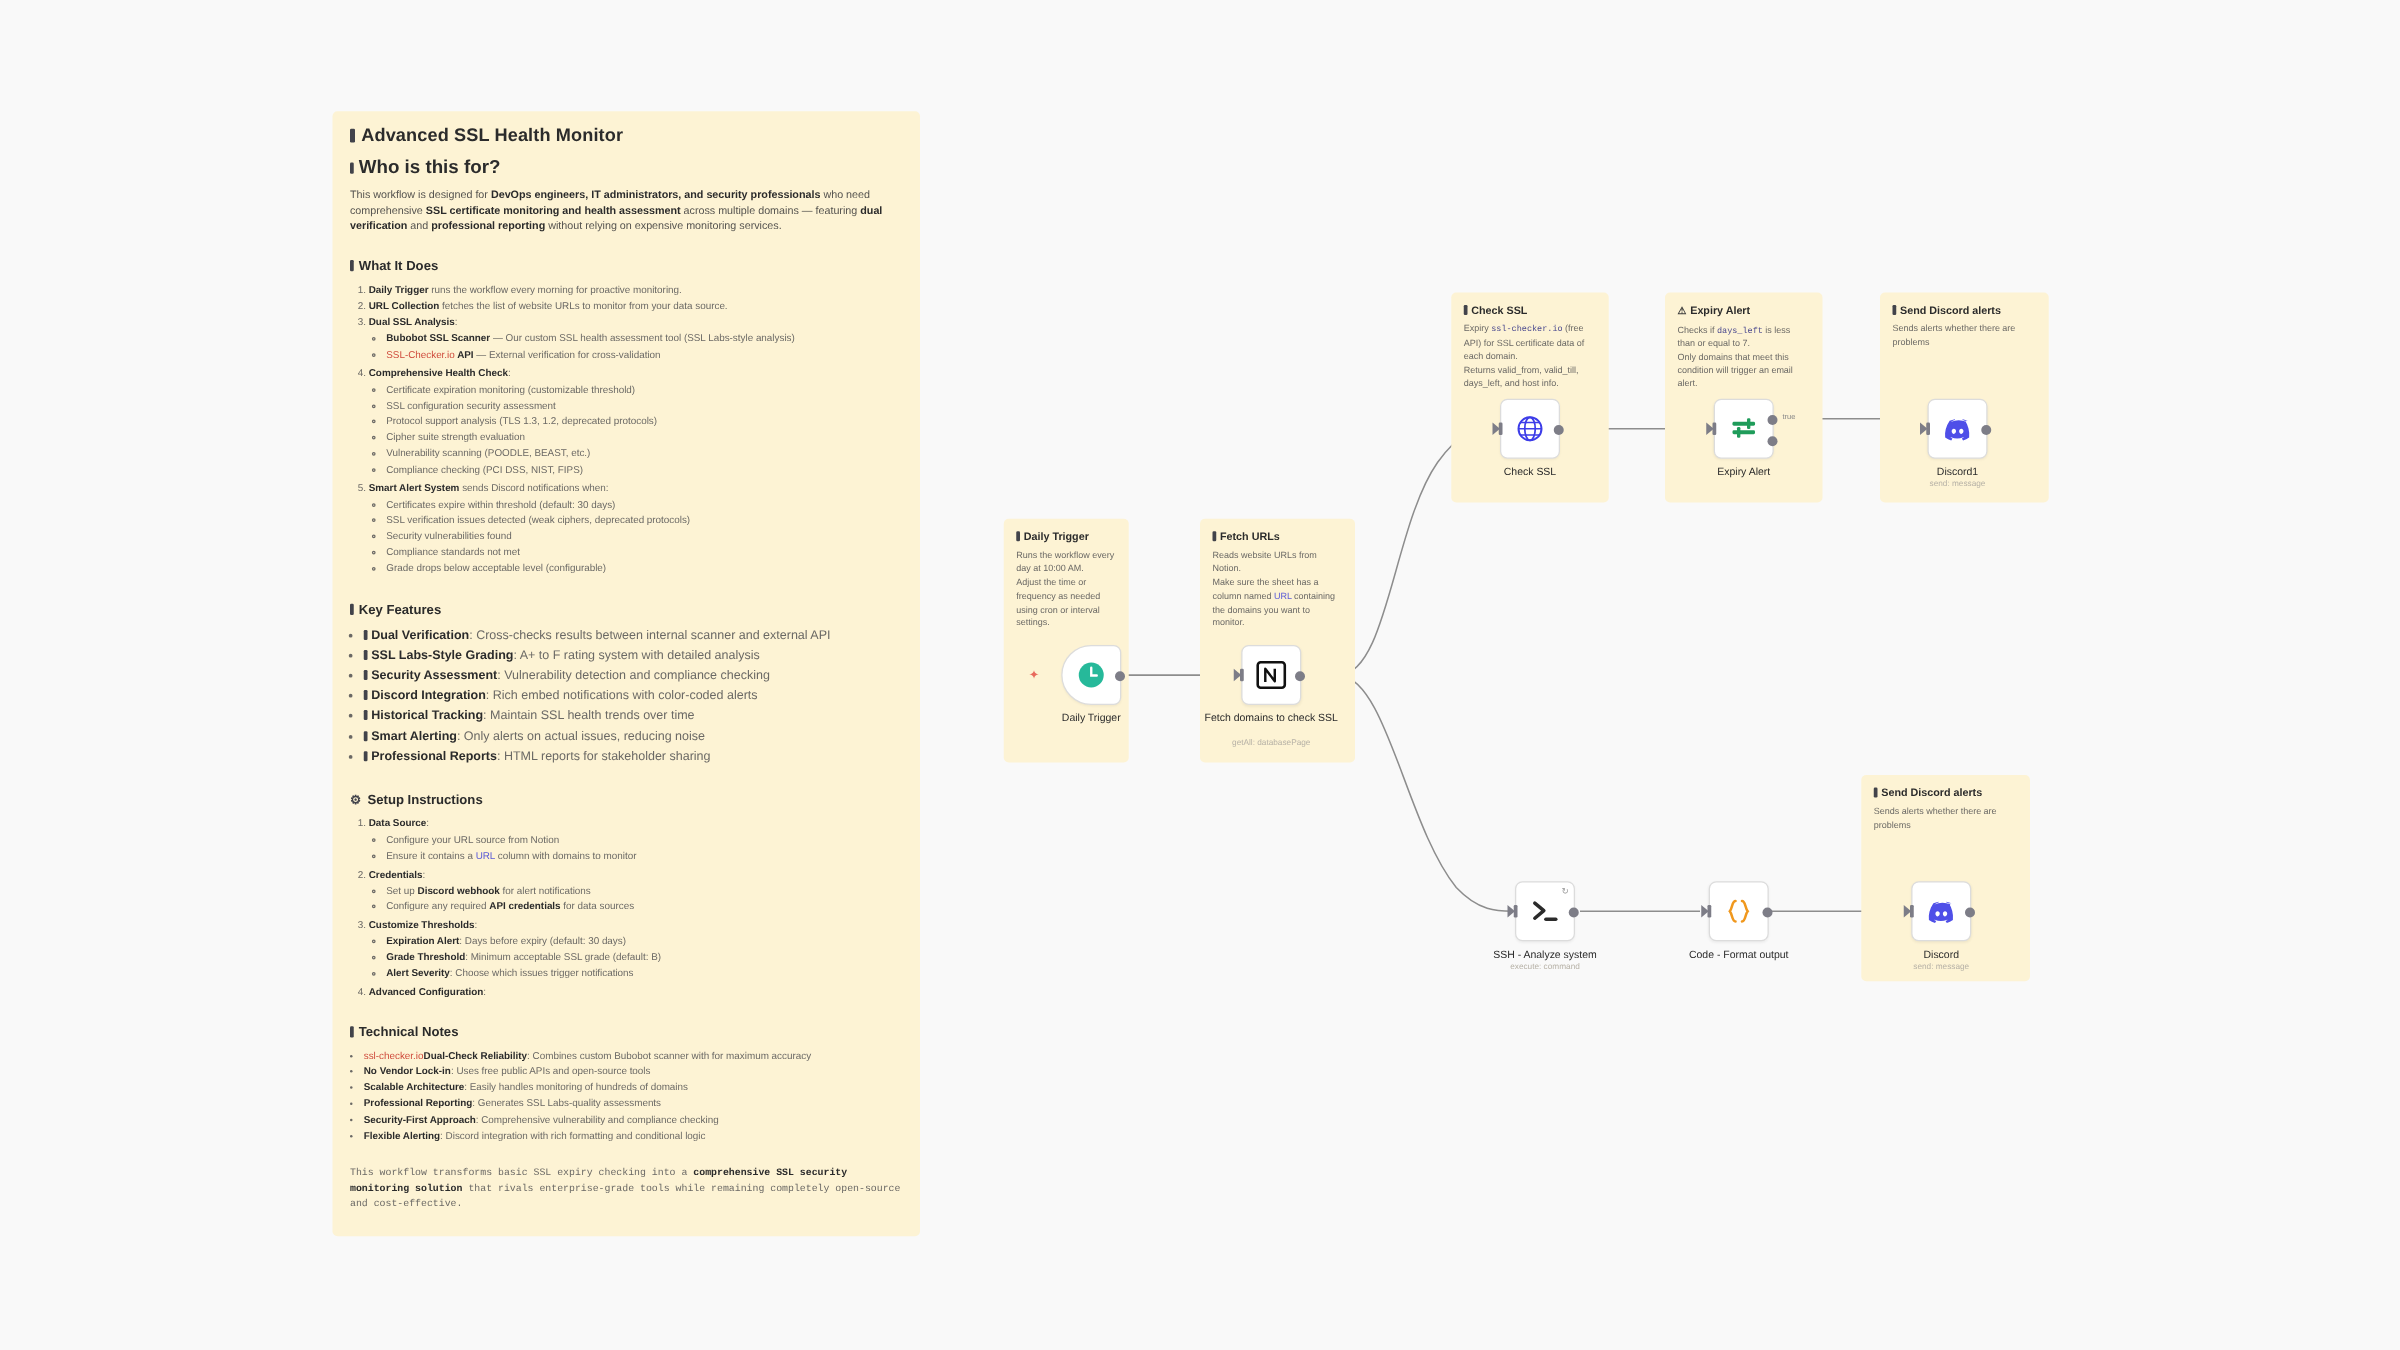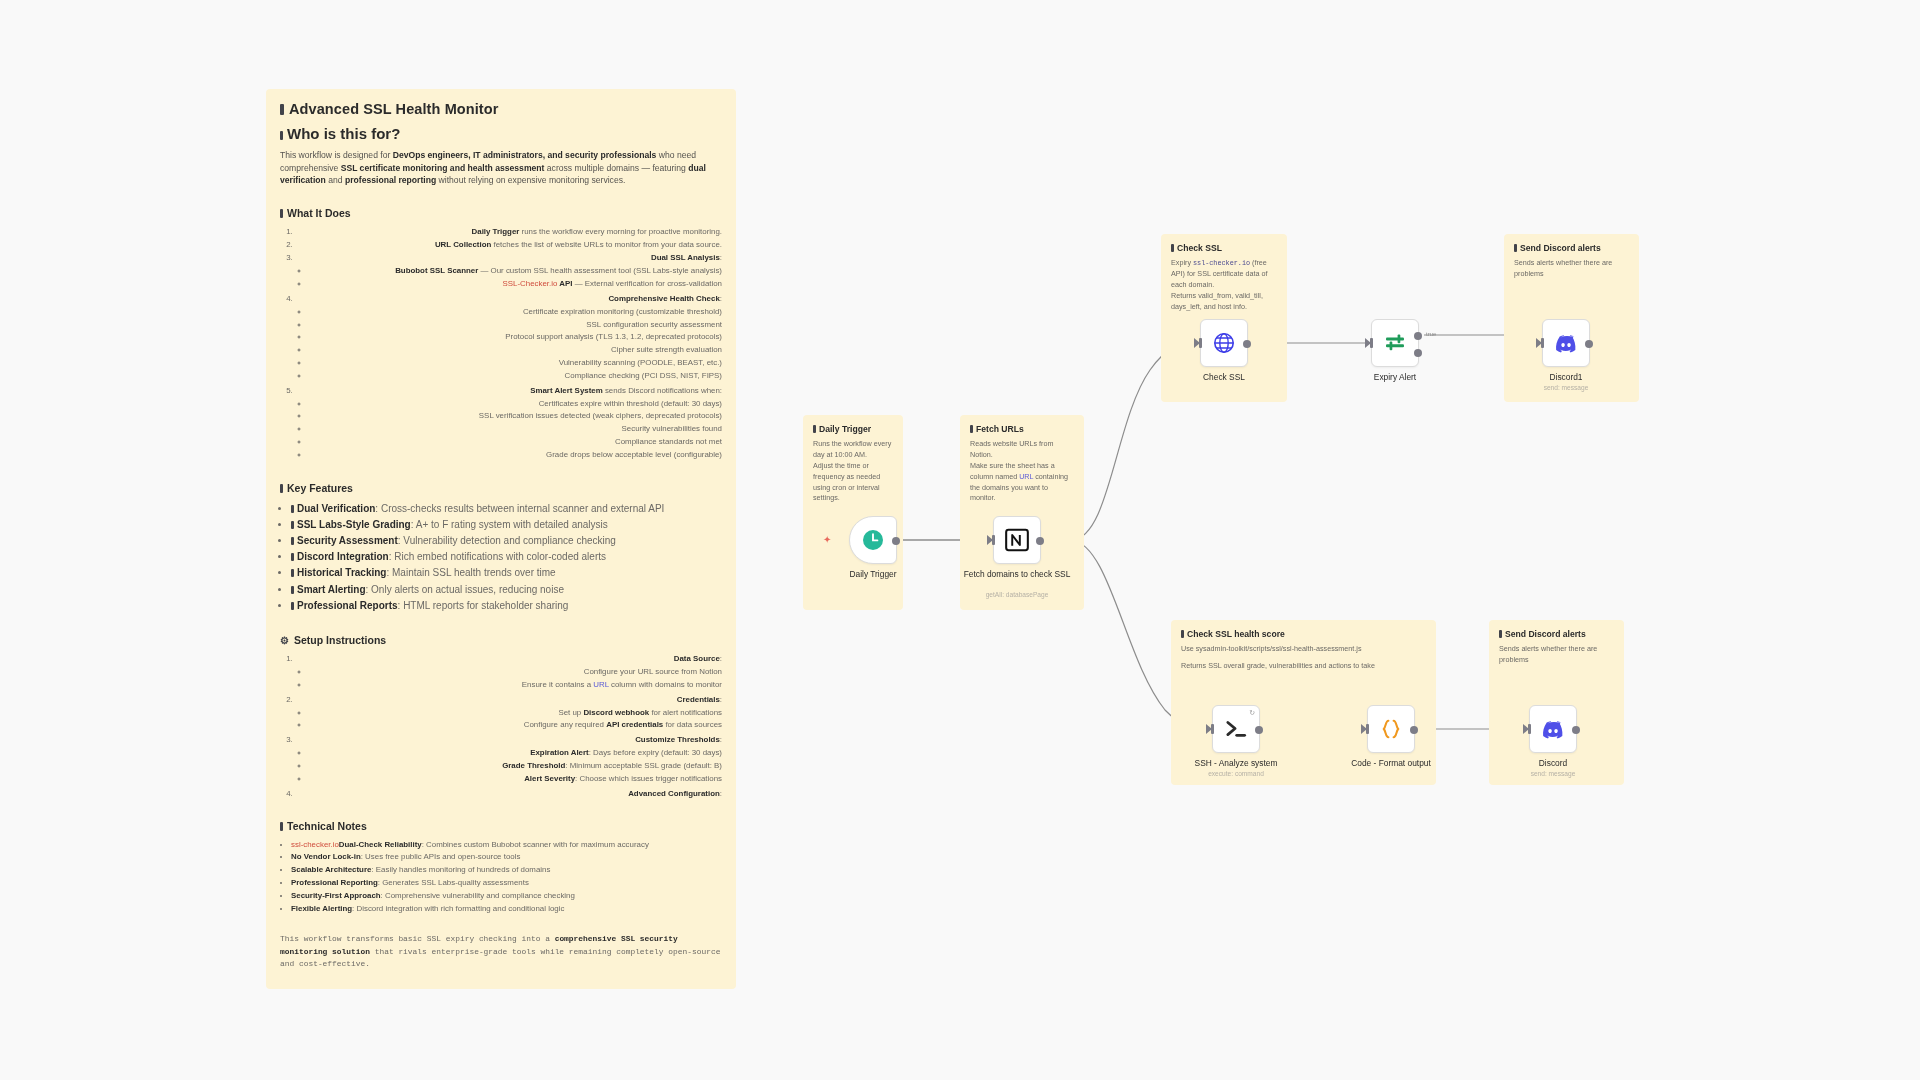--- a/index.html
+++ b/index.html
@@ -47,7 +47,7 @@
   .gearsym{font-size:10px;margin-right:5px;color:#42434a;}
 
   ol.lvl1{margin:0;padding-left:15px;font-size:7.9px;line-height:1.52;color:#6b6965;}
-  ol.lvl1>li{margin-bottom:1px;text-align:right;}
+  ol.lvl1>li{margin-bottom:1px;}
   ol.lvl1>li>b, ol.lvl1>li>span.k{color:#2b2b2b;font-weight:700;}
   ul.lvl2{margin:1px 0 2px 0;padding-left:14px;list-style:circle;font-size:7.9px;line-height:1.62;color:#6b6965;}
   ul.lvl2 b{color:#2b2b2b;font-weight:700;}

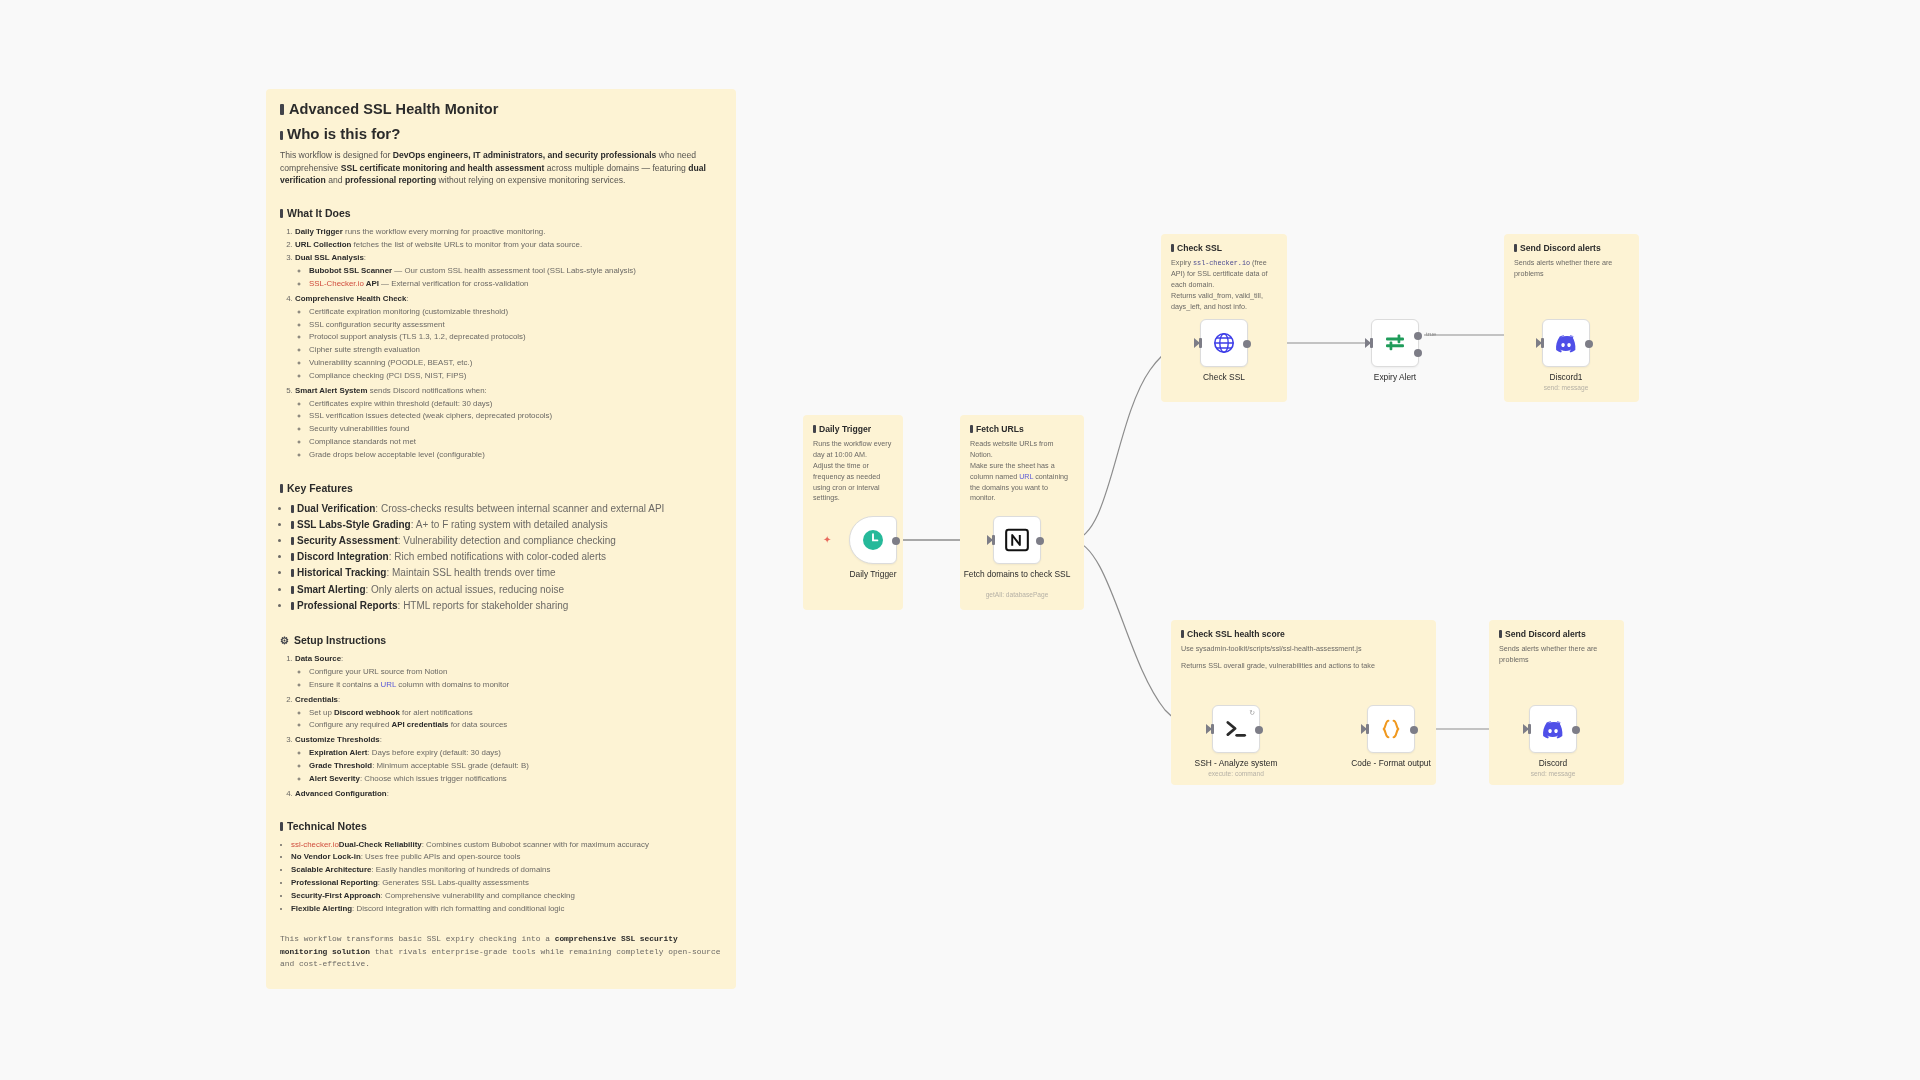--- a/index.html
+++ b/index.html
@@ -205,6 +205,11 @@
 Returns valid_from, valid_till, days_left, and host info.</span></div>
   </div>
 
+  <div class="wsticky" style="left:1332px;top:234px;width:126px;height:168px;">
+    <div class="wtitle"><span class="warnsym">⚠</span><span>Expiry Alert</span></div>
+    <div class="wbody"><span>Checks if </span><span class="code">days_left</span><span style="white-space:pre-line;"> is less than or equal to 7.
+Only domains that meet this condition will trigger an email alert.</span></div>
+  </div>
 
   <div class="wsticky" style="left:1504px;top:234px;width:135px;height:168px;">
     <div class="wtitle"><span class="bar tiny"></span><span>Send Discord alerts</span></div>

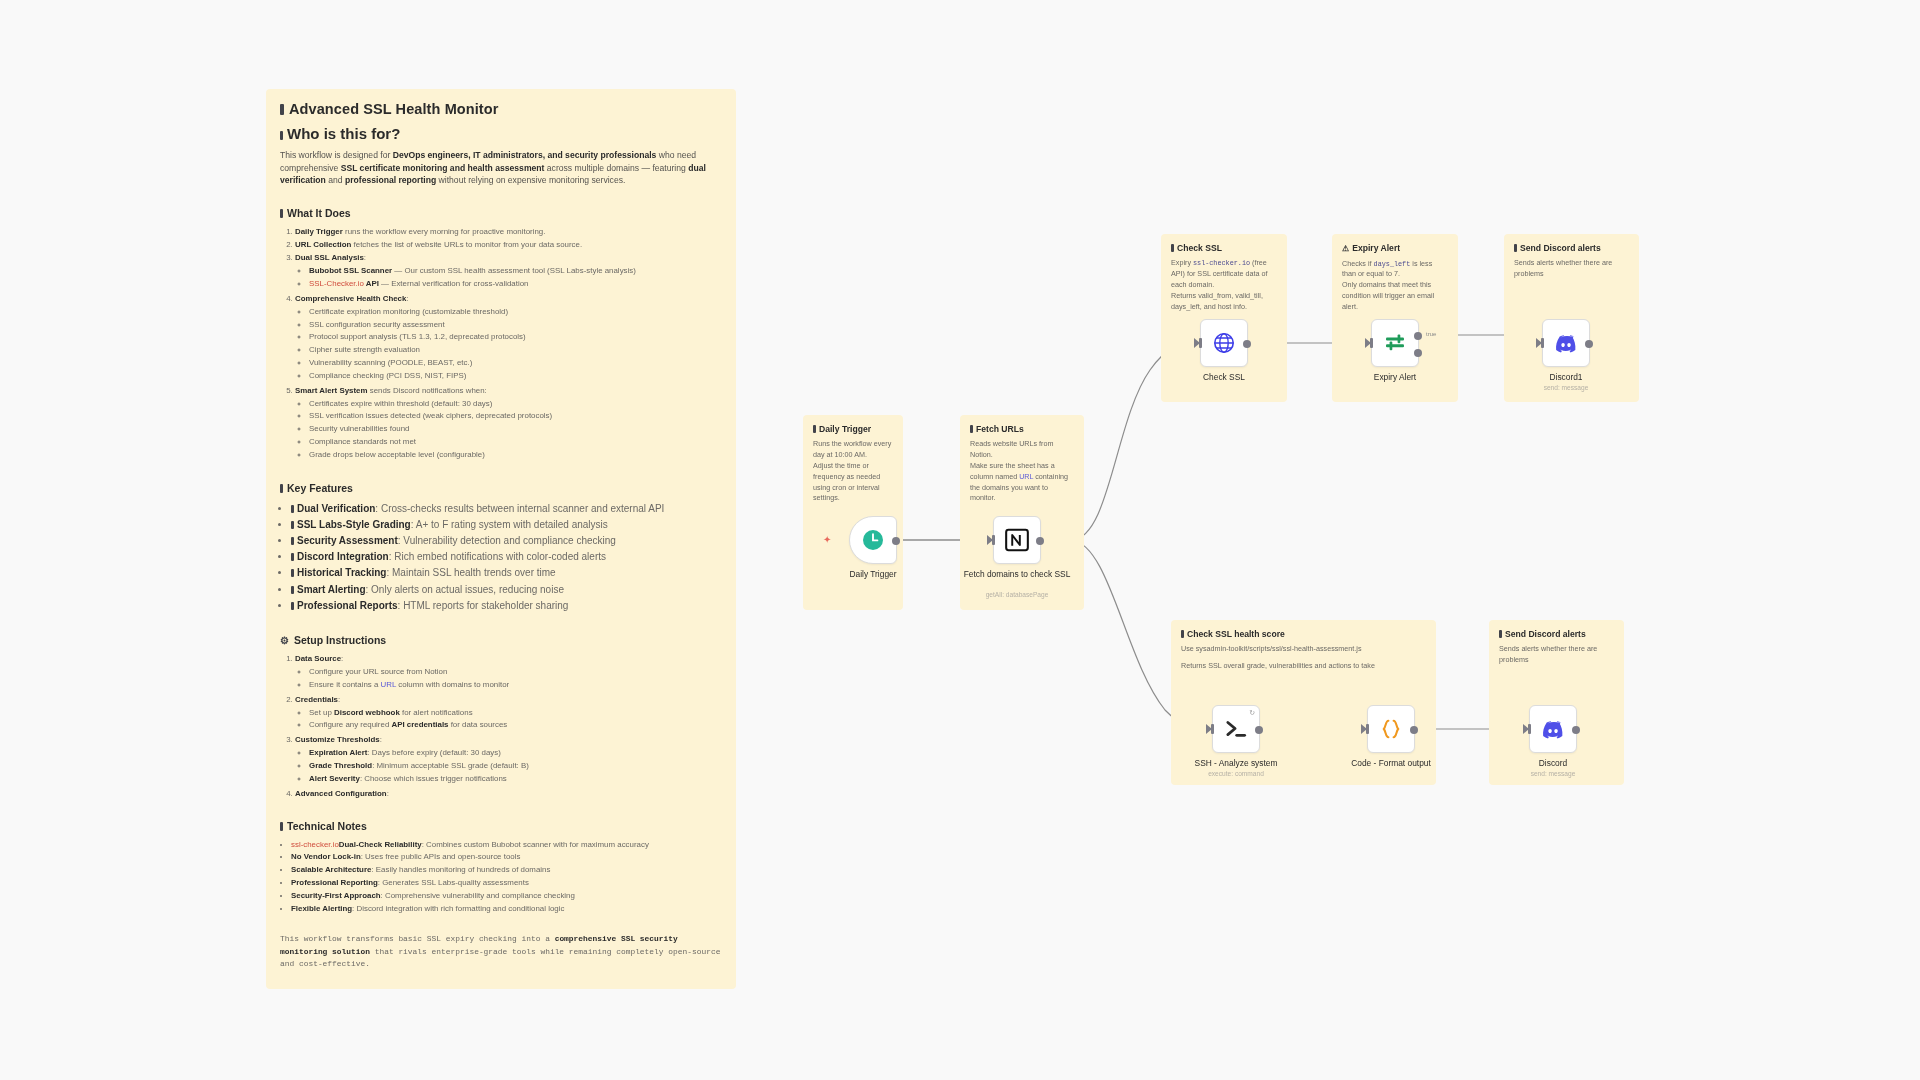--- a/index.html
+++ b/index.html
@@ -216,11 +216,6 @@
     <div class="wbody">Sends alerts whether there are problems</div>
   </div>
 
-  <div class="wsticky" style="left:1171px;top:620px;width:265px;height:165px;">
-    <div class="wtitle"><span class="bar tiny"></span><span>Check SSL health score</span></div>
-    <div class="wbody" style="margin-bottom:6px;">Use sysadmin-toolkit/scripts/ssl/ssl-health-assessment.js</div>
-    <div class="wbody">Returns SSL overall grade, vulnerabilities and actions to take</div>
-  </div>
 
   <div class="wsticky" style="left:1489px;top:620px;width:135px;height:165px;">
     <div class="wtitle"><span class="bar tiny"></span><span>Send Discord alerts</span></div>

